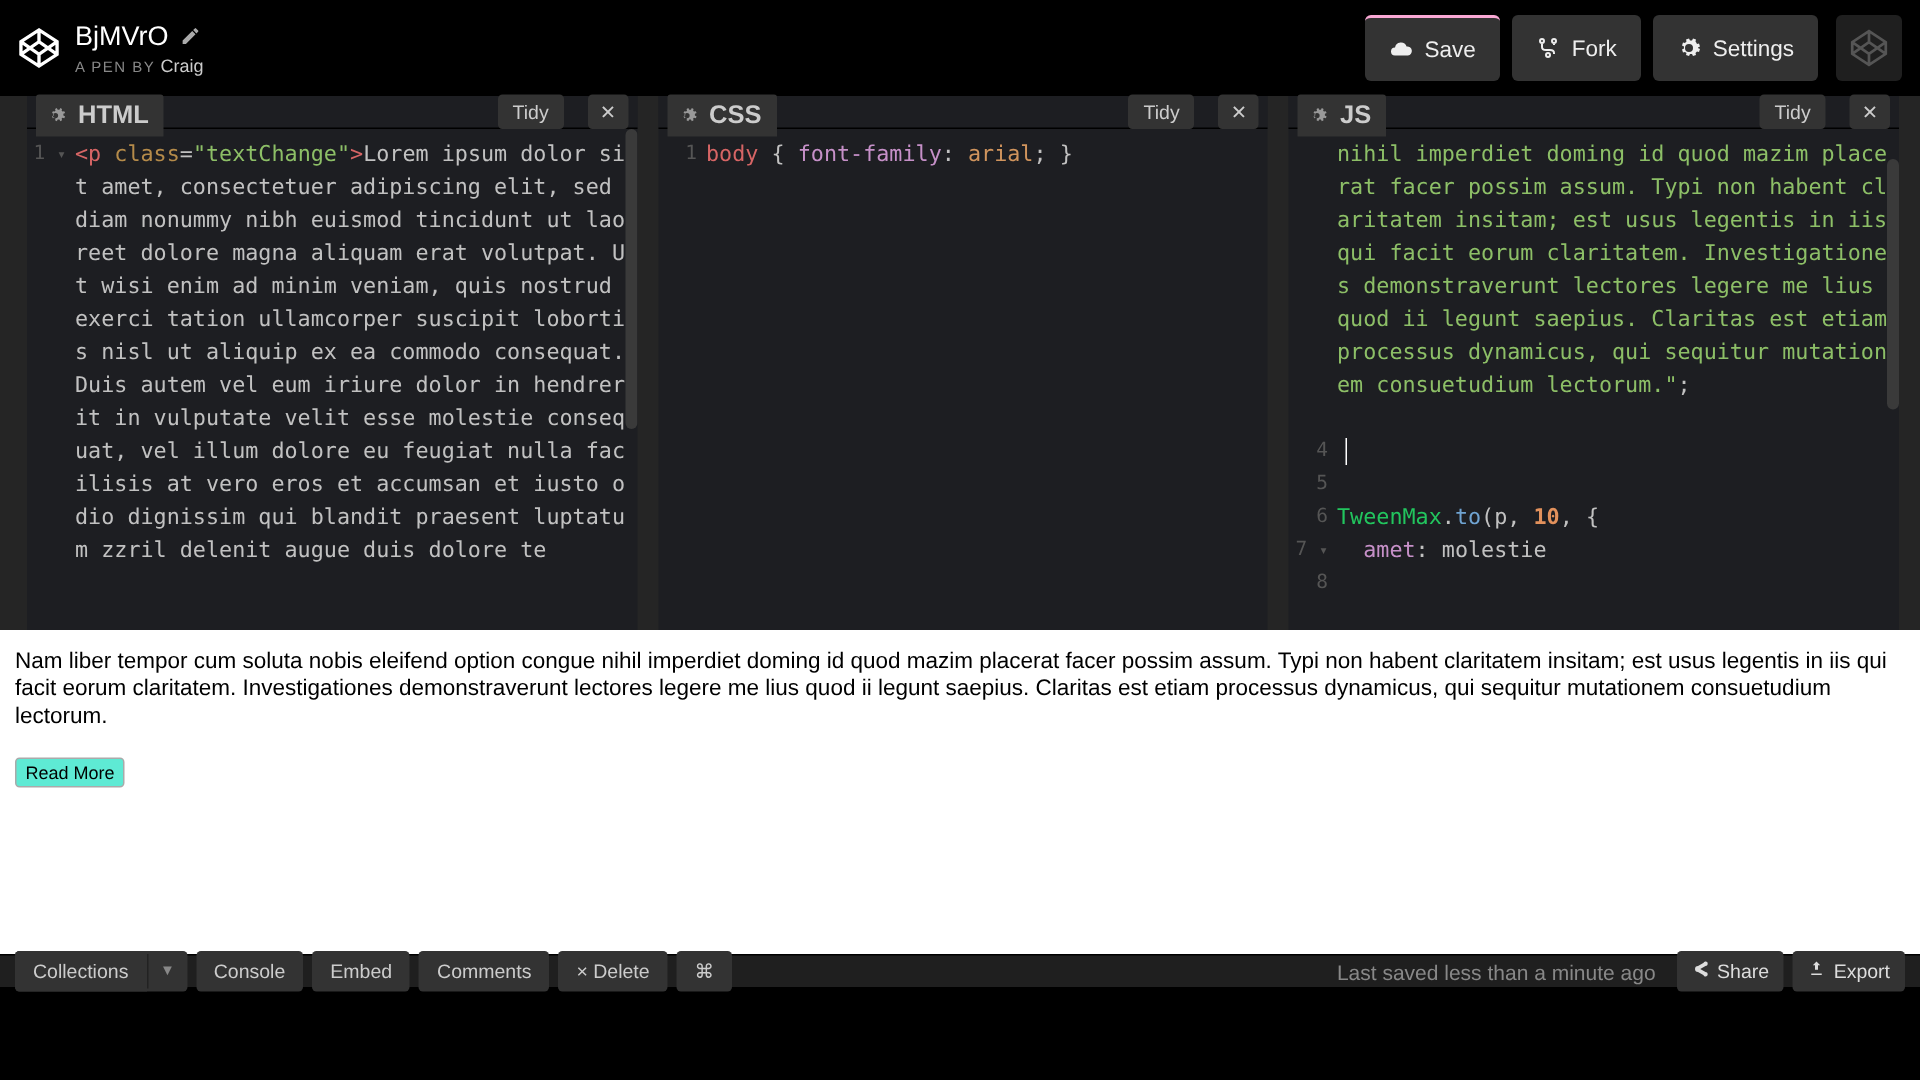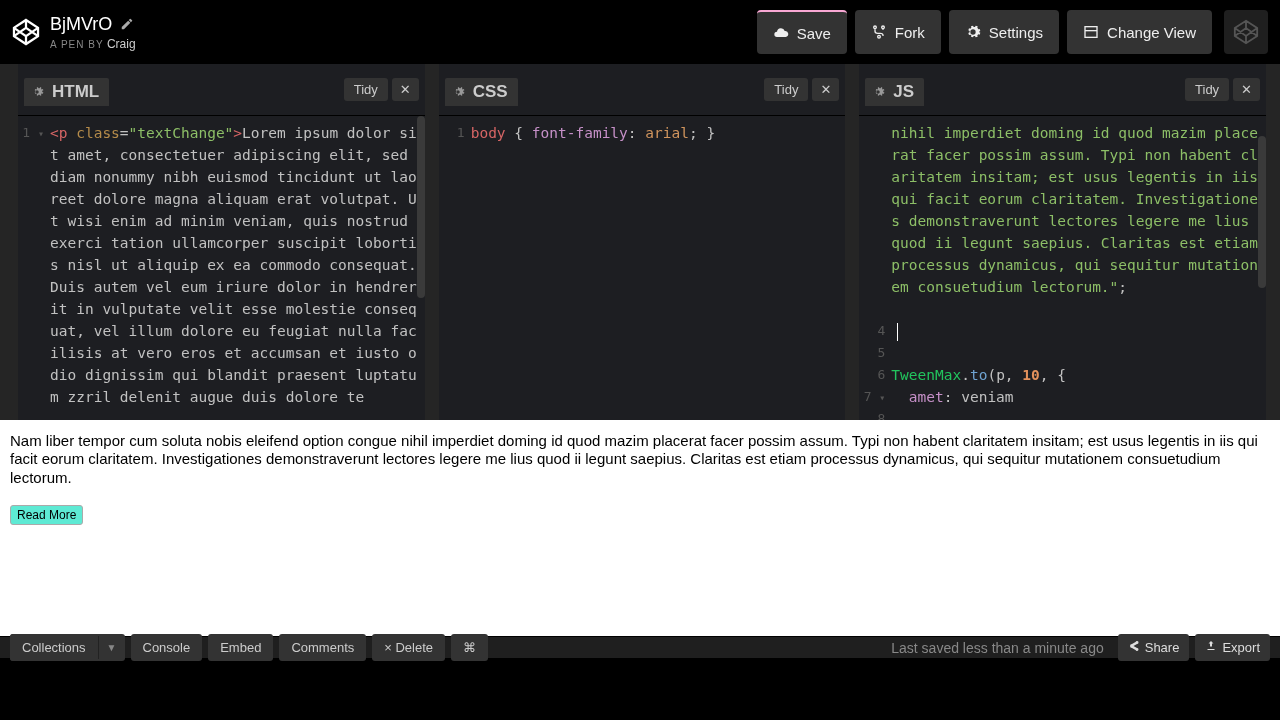--- a/index.html
+++ b/index.html
@@ -97,13 +97,6 @@
         </svg>
       <span>Settings</span>
     </button>
-    <button class="hbtn">
-      <svg viewBox="0 0 24 24">
-          <rect x="3" y="4" width="18" height="16" stroke="#eee" stroke-width="2" fill="none"></rect>
-          <line x1="3" y1="10" x2="21" y2="10" stroke="#eee" stroke-width="2"></line>
-        </svg>
-      <span>Change View</span>
-    </button>
     <div class="avatar">
       <svg viewBox="0 0 100 100" stroke="#555" stroke-width="7" fill="none">
           <path d="M50 7 L93 35 L93 65 L50 93 L7 65 L7 35 Z M50 7 L50 35 M93 35 L50 65 L7 35 M7 65 L50 35 L93 65 M50 93 L50 65"></path>

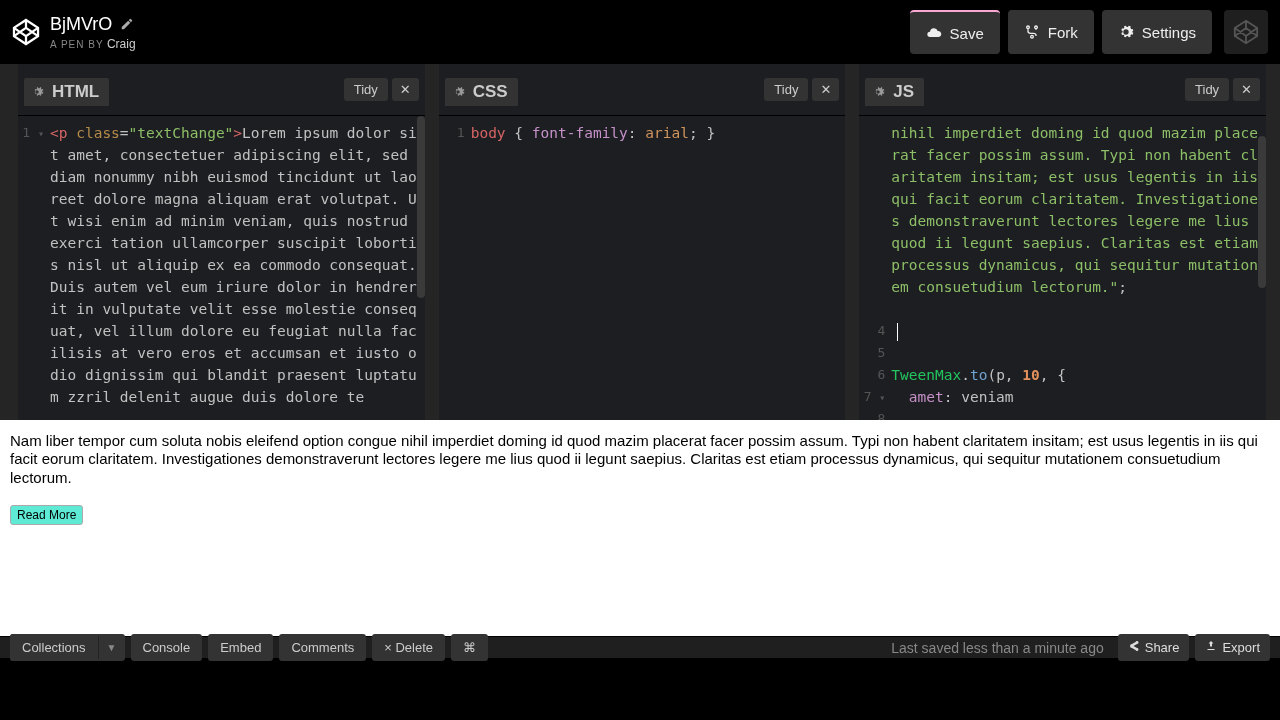--- a/index.html
+++ b/index.html
@@ -19,7 +19,7 @@
 .avatar svg { width: 26px; height: 26px; }
 .panes { display: flex; height: 356px; background: #252525; gap: 14px; padding: 0 14px 0 18px; }
 .pane { flex: 1; background: #1d1e22; display: flex; flex-direction: column; min-width: 0; }
-.pane-head { height: 52px; background: #1d1e22; display: flex; align-items: center; padding: 0 6px; border-bottom: 1px solid #000; }
+.pane-head { height: 22px; background: #1d1e22; display: flex; align-items: center; padding: 0 6px; border-bottom: 1px solid #000; }
 .pane-head-left { display: flex; align-items: center; gap: 8px; background: #333; padding: 4px 10px 4px 6px; border-radius: 2px 2px 0 0; margin-top:4px;}
 .pane-title { font-size: 17px; font-weight: 700; color: #ccc; }
 .gear { width: 14px; height: 14px; fill: #999; }

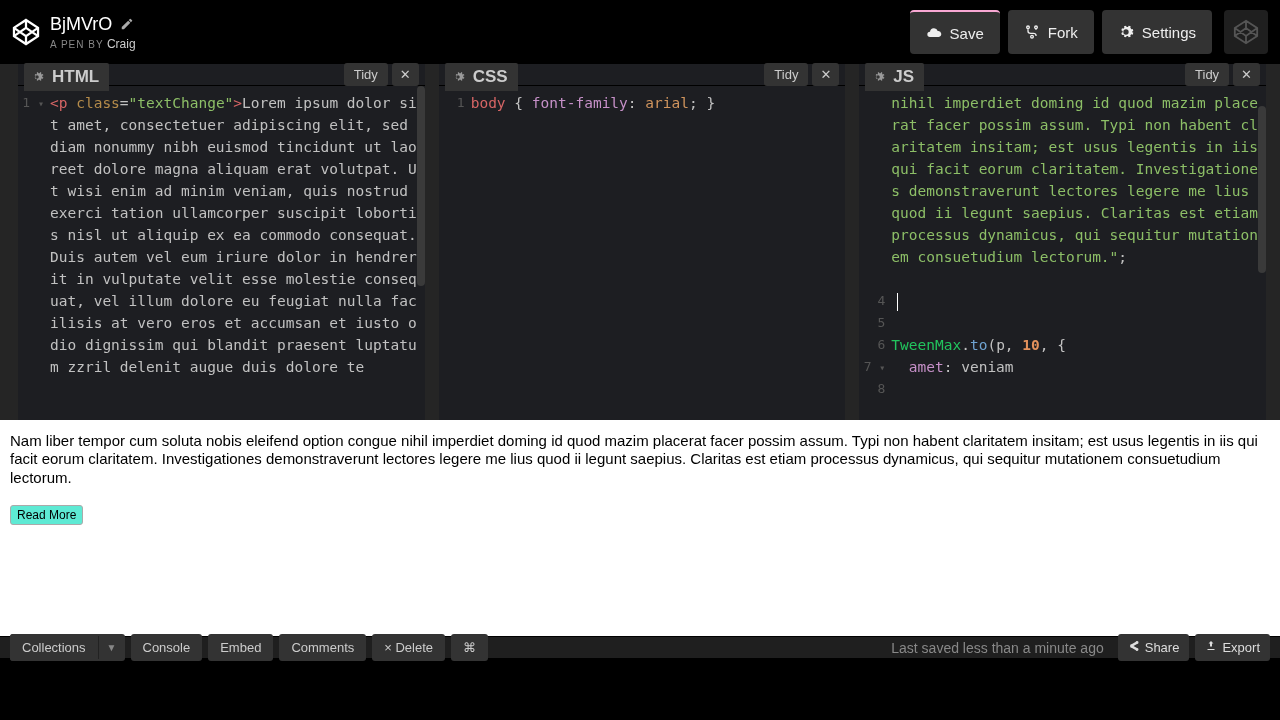--- a/index.html
+++ b/index.html
@@ -23,7 +23,7 @@
 .pane-head-left { display: flex; align-items: center; gap: 8px; background: #333; padding: 4px 10px 4px 6px; border-radius: 2px 2px 0 0; margin-top:4px;}
 .pane-title { font-size: 17px; font-weight: 700; color: #ccc; }
 .gear { width: 14px; height: 14px; fill: #999; }
-.pane-head-right { margin-left: auto; display: flex; gap: 4px; }
+.pane-head-right { margin-left: auto; display: flex; gap: 16px; }
 .pane-head-right button { background: #333; border: none; color: #ccc; font-size: 13px; padding: 4px 10px; border-radius: 3px; cursor: pointer; }
 .pane-head-right .close { padding: 4px 8px; }
 .editor { flex: 1; display: flex; overflow: hidden; font-family: "Menlo", "Consolas", monospace; font-size: 14.5px; line-height: 22px; position: relative; }

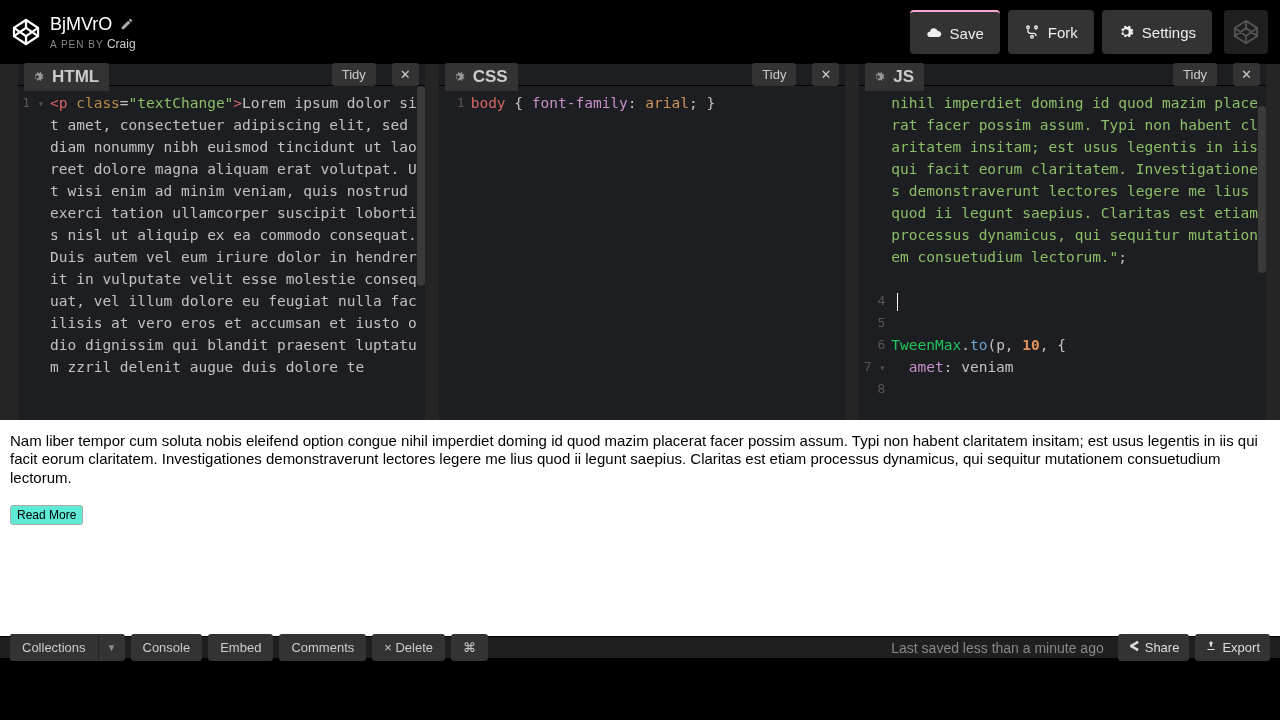--- a/index.html
+++ b/index.html
@@ -178,7 +178,7 @@
 <span class="caret"></span>
 
 <span class="tok-id">TweenMax</span><span class="tok-dot">.</span><span class="tok-fn">to</span><span>(</span><span>p</span><span>, </span><span class="tok-num">10</span><span>, {</span>
-  <span class="tok-key">amet</span><span>: </span><span>veniam</span></div>
+  <span class="tok-key">amet</span><span>: </span><span>molestie</span></div>
     </div>
   </div>
 

